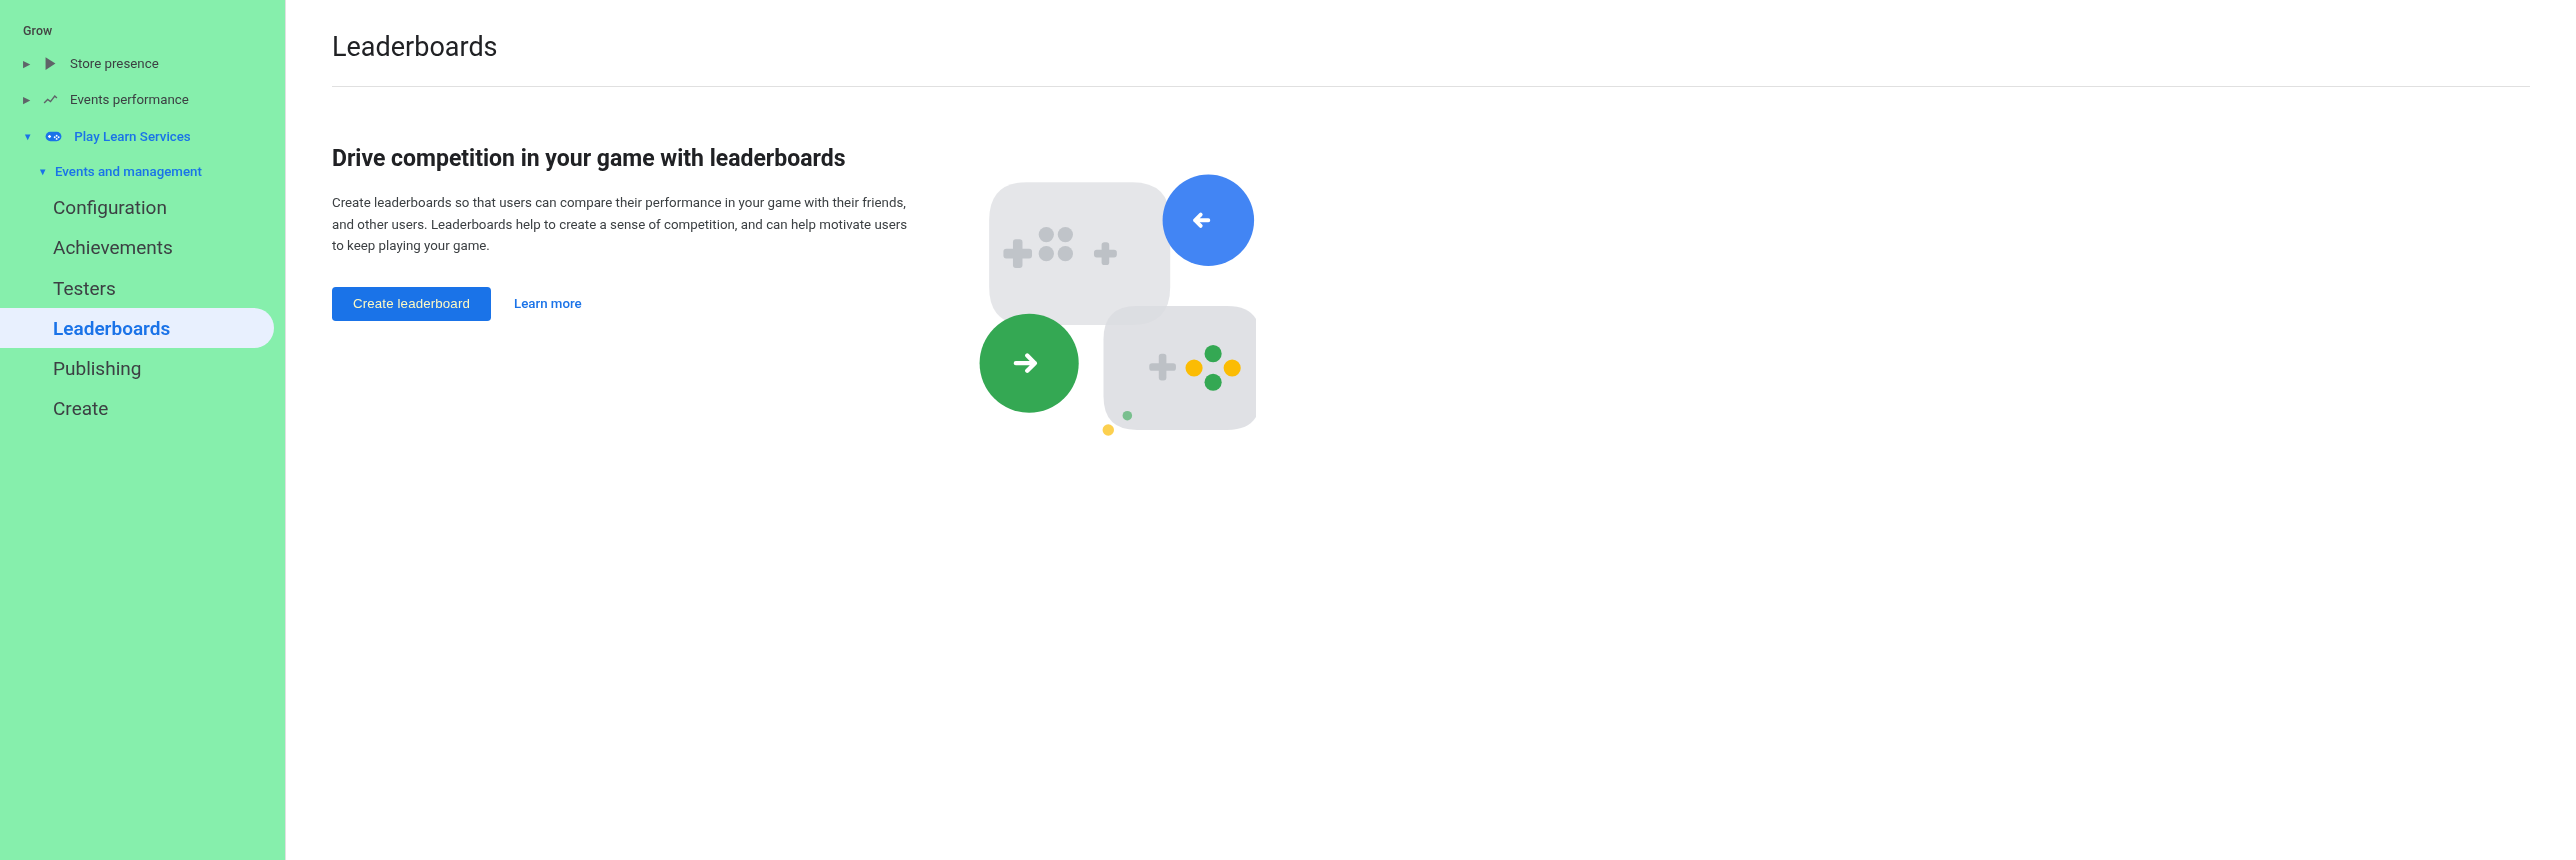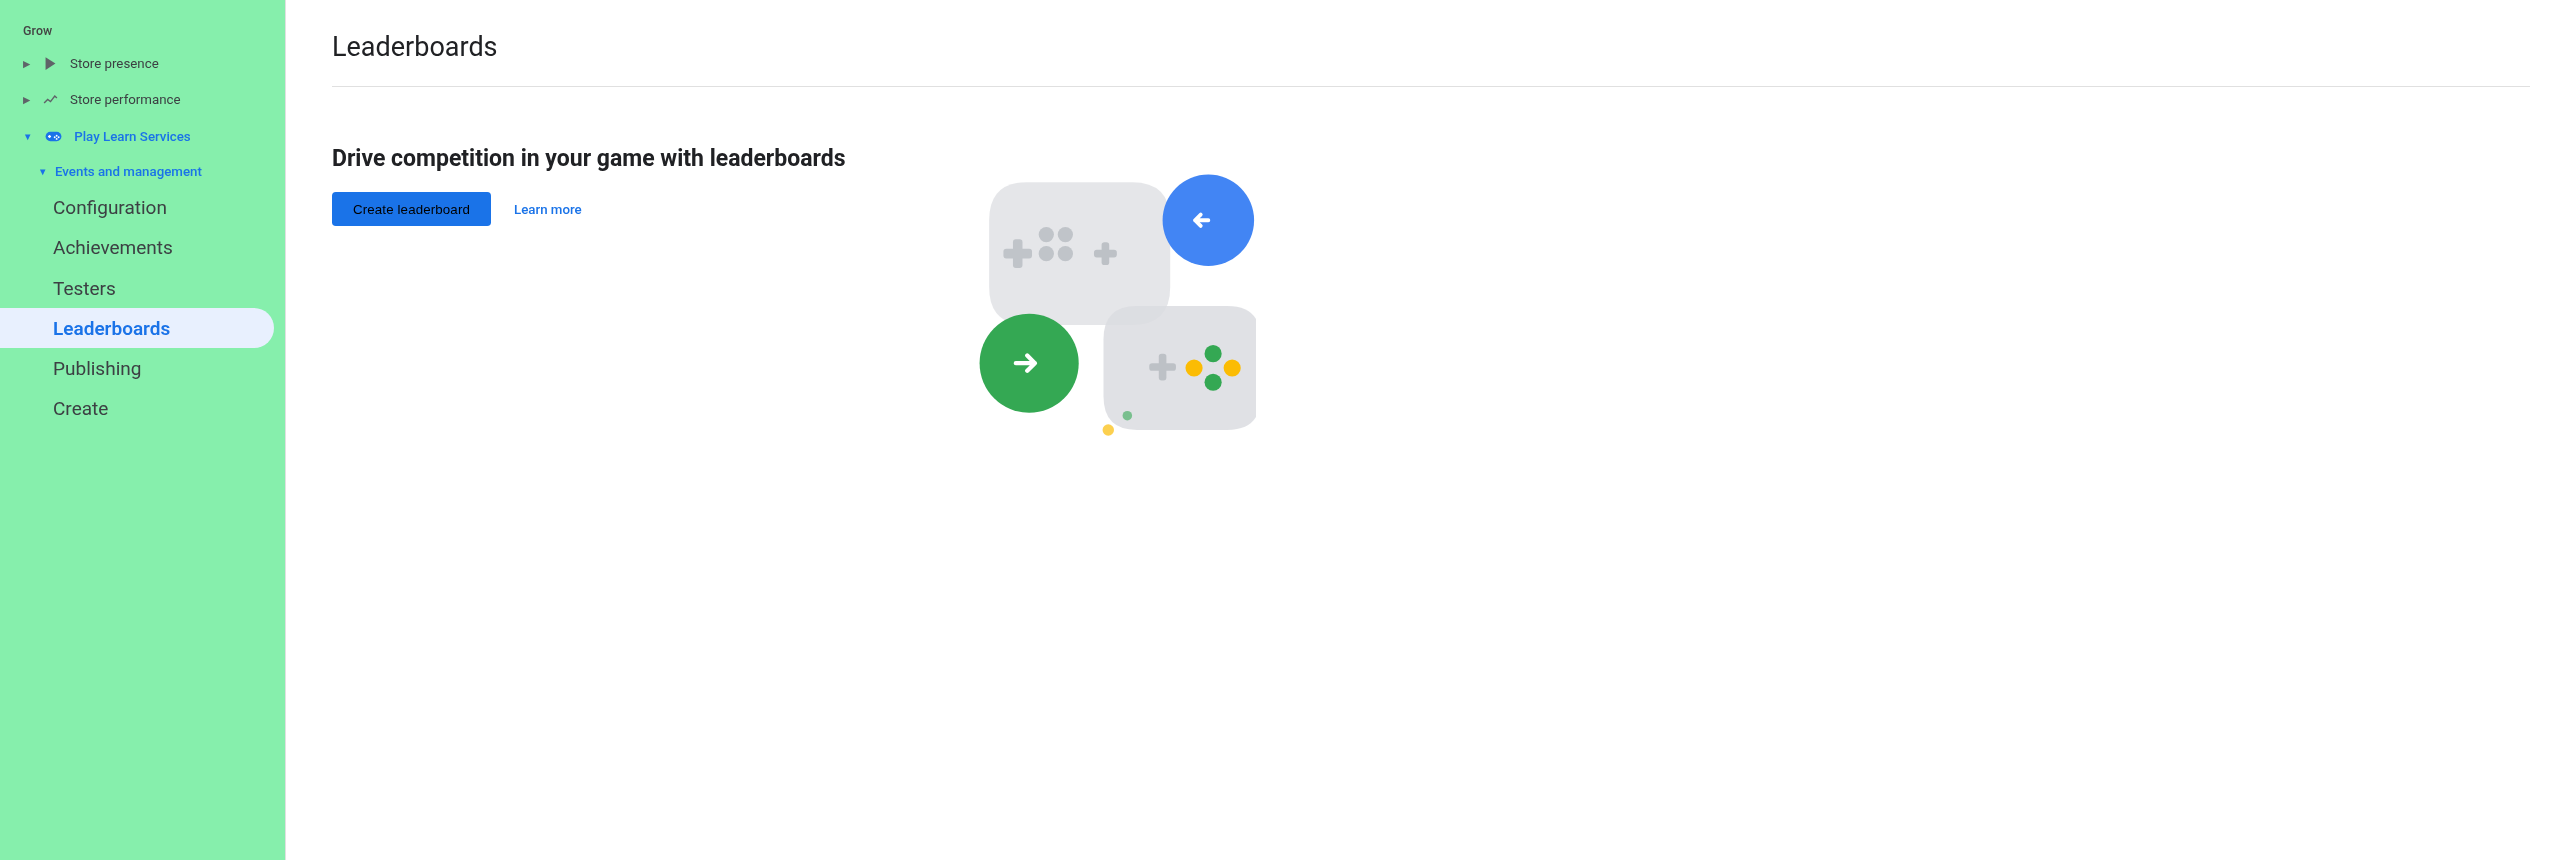--- a/index.html
+++ b/index.html
@@ -202,7 +202,7 @@
         <polyline points="3,17 8,12 12,15 18,7 21,10" stroke="#5f6368" stroke-width="2" fill="none"></polyline>
       </svg>
     </span>
-    <span>Store performance</span>
+    <span>Events performance</span>
   </div>
 
   <div class="sidebar-item blue-text">

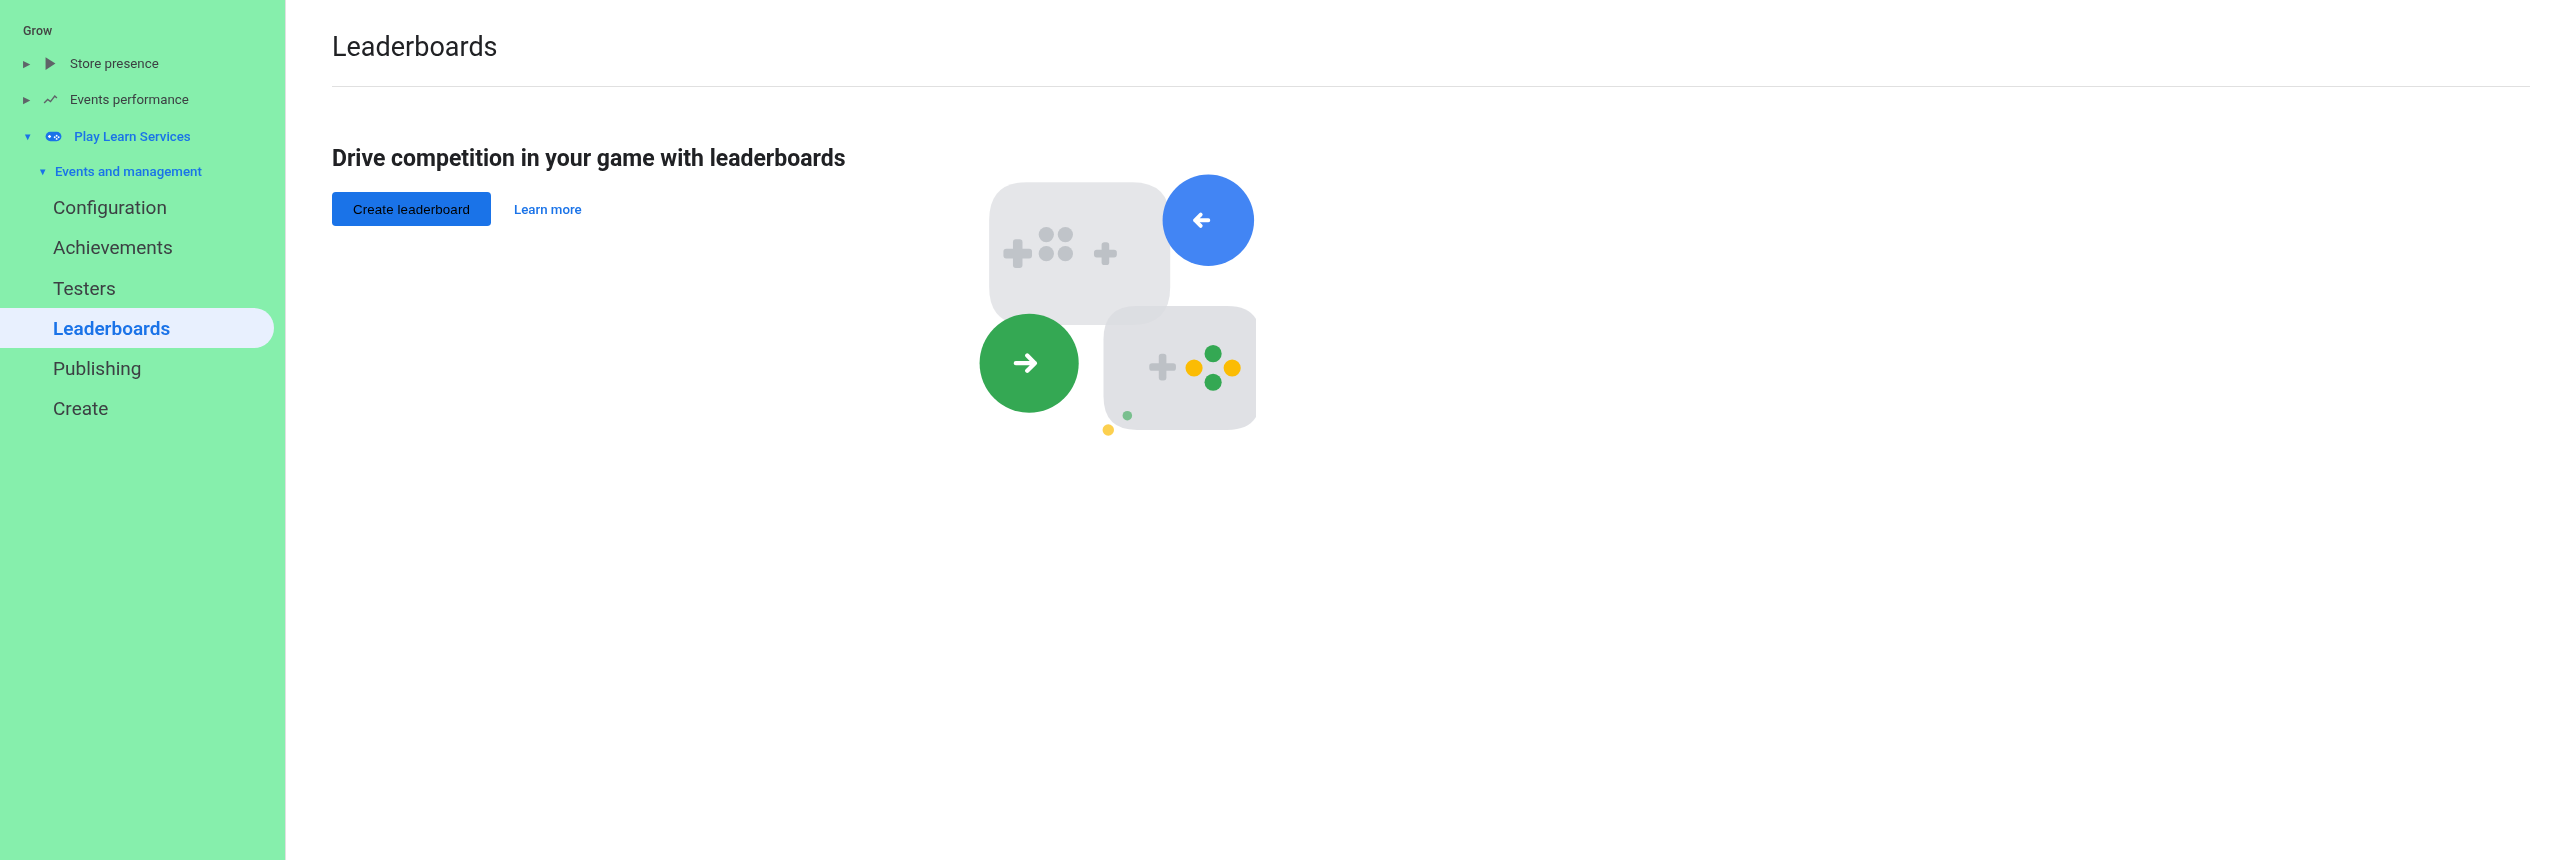--- a/index.html
+++ b/index.html
@@ -253,6 +253,7 @@
   <div class="content-section">
     <div class="content-text">
       <h2 class="content-heading">Drive competition in your game with leaderboards</h2>
+      <p class="content-body">Create leaderboards so that users can compare their performance in your game with their friends, and other users. Leaderboards help to create a sense of competition, and can help motivate users to keep playing your game.</p>
       <div class="button-row">
         <button class="btn-primary">Create leaderboard</button>
         <a class="link-text">Learn more</a>

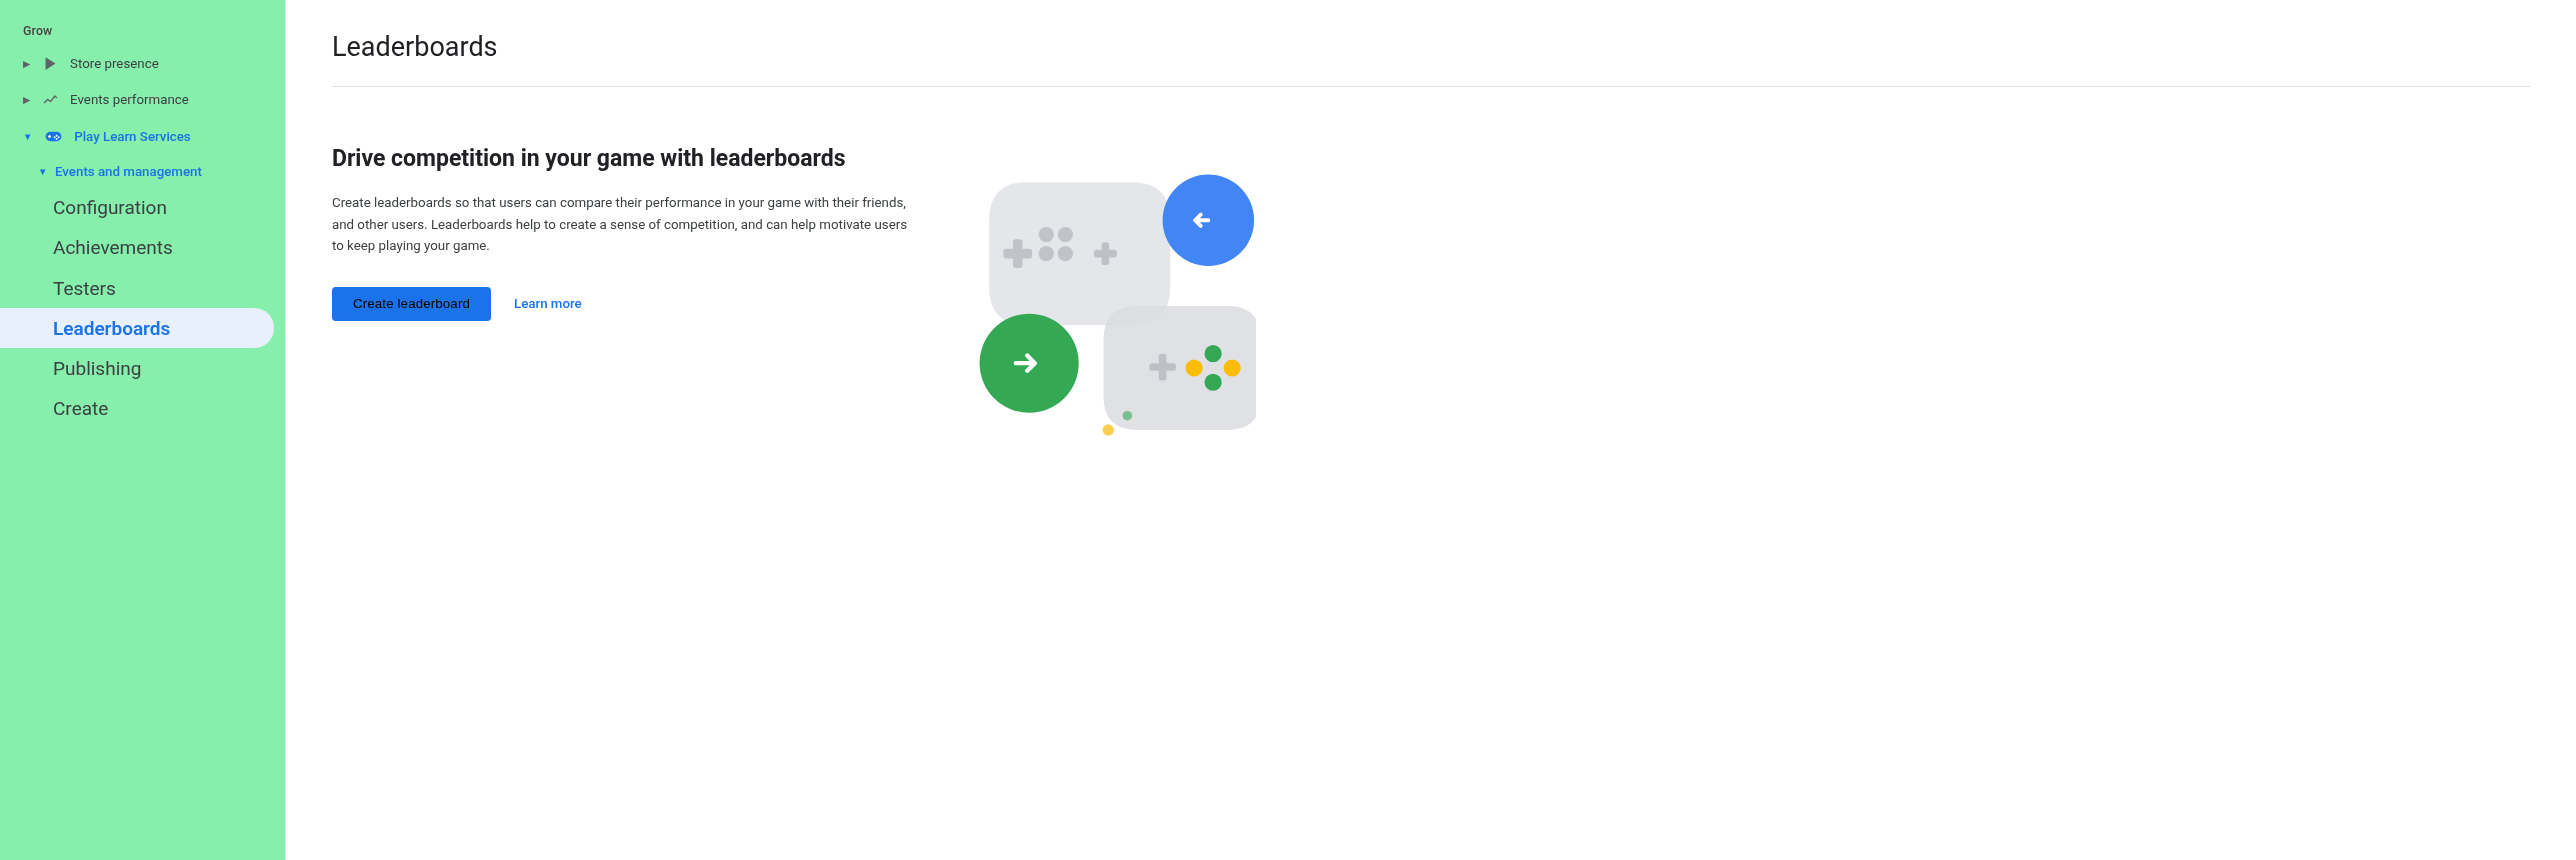--- a/index.html
+++ b/index.html
@@ -152,7 +152,7 @@
 
     .btn-primary {
       background: #1a73e8;
-      color: #000000;
+      color: #fef9c3;
       border: none;
       border-radius: 3.8px;
       padding: 9.5px 21px;

